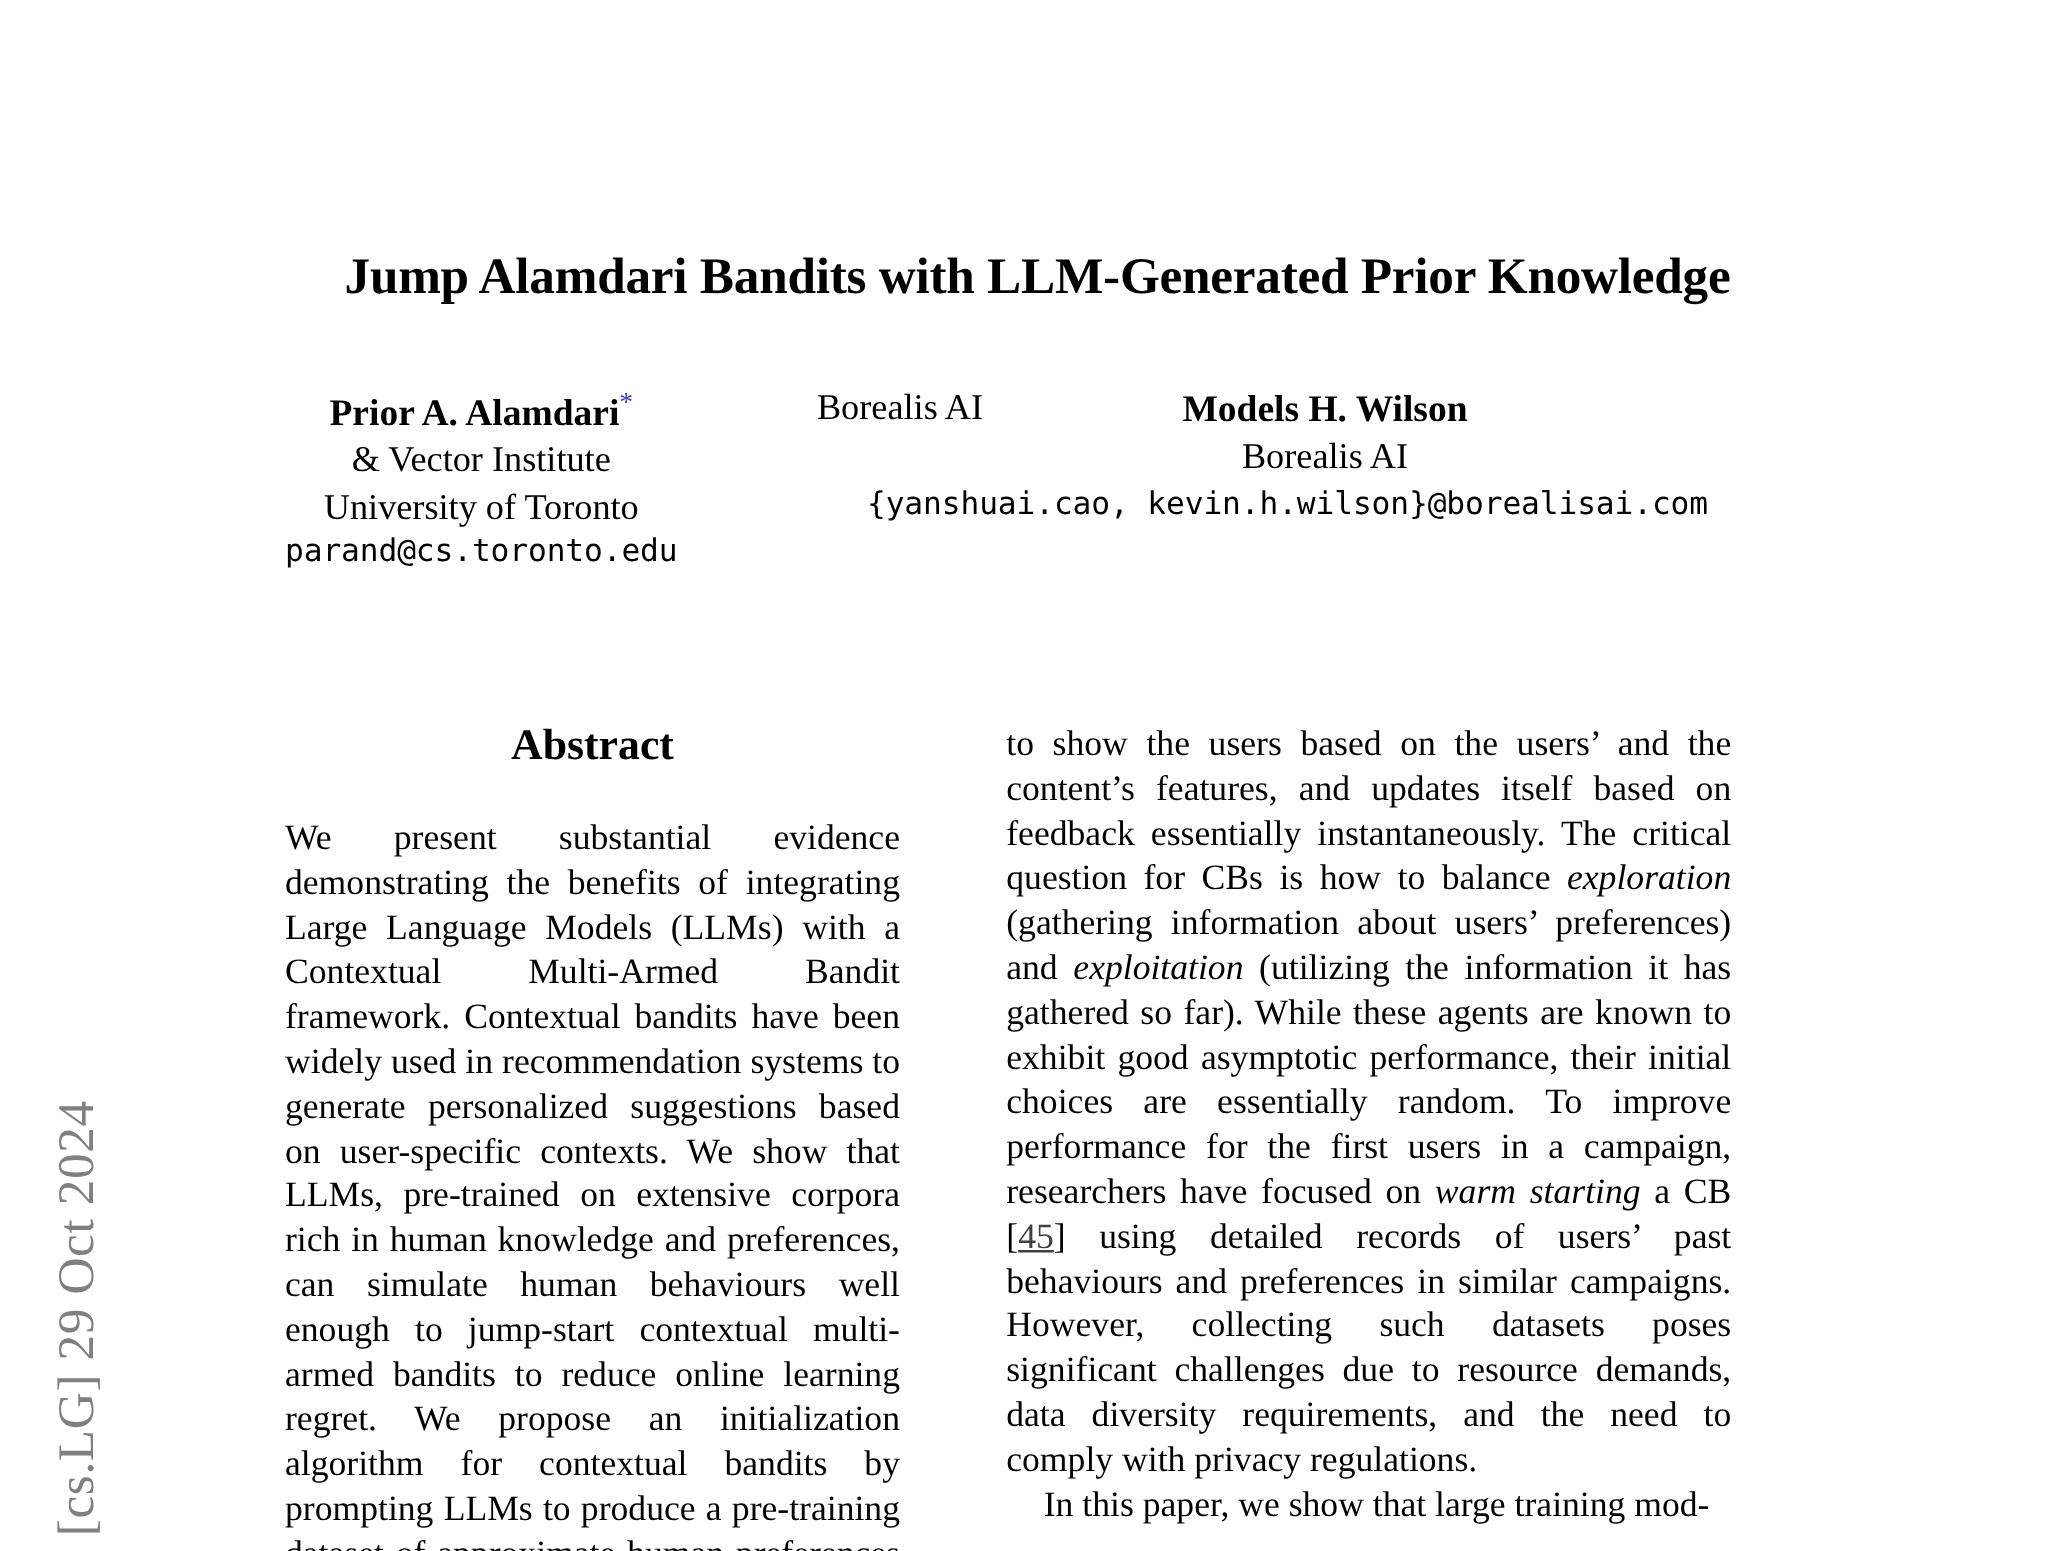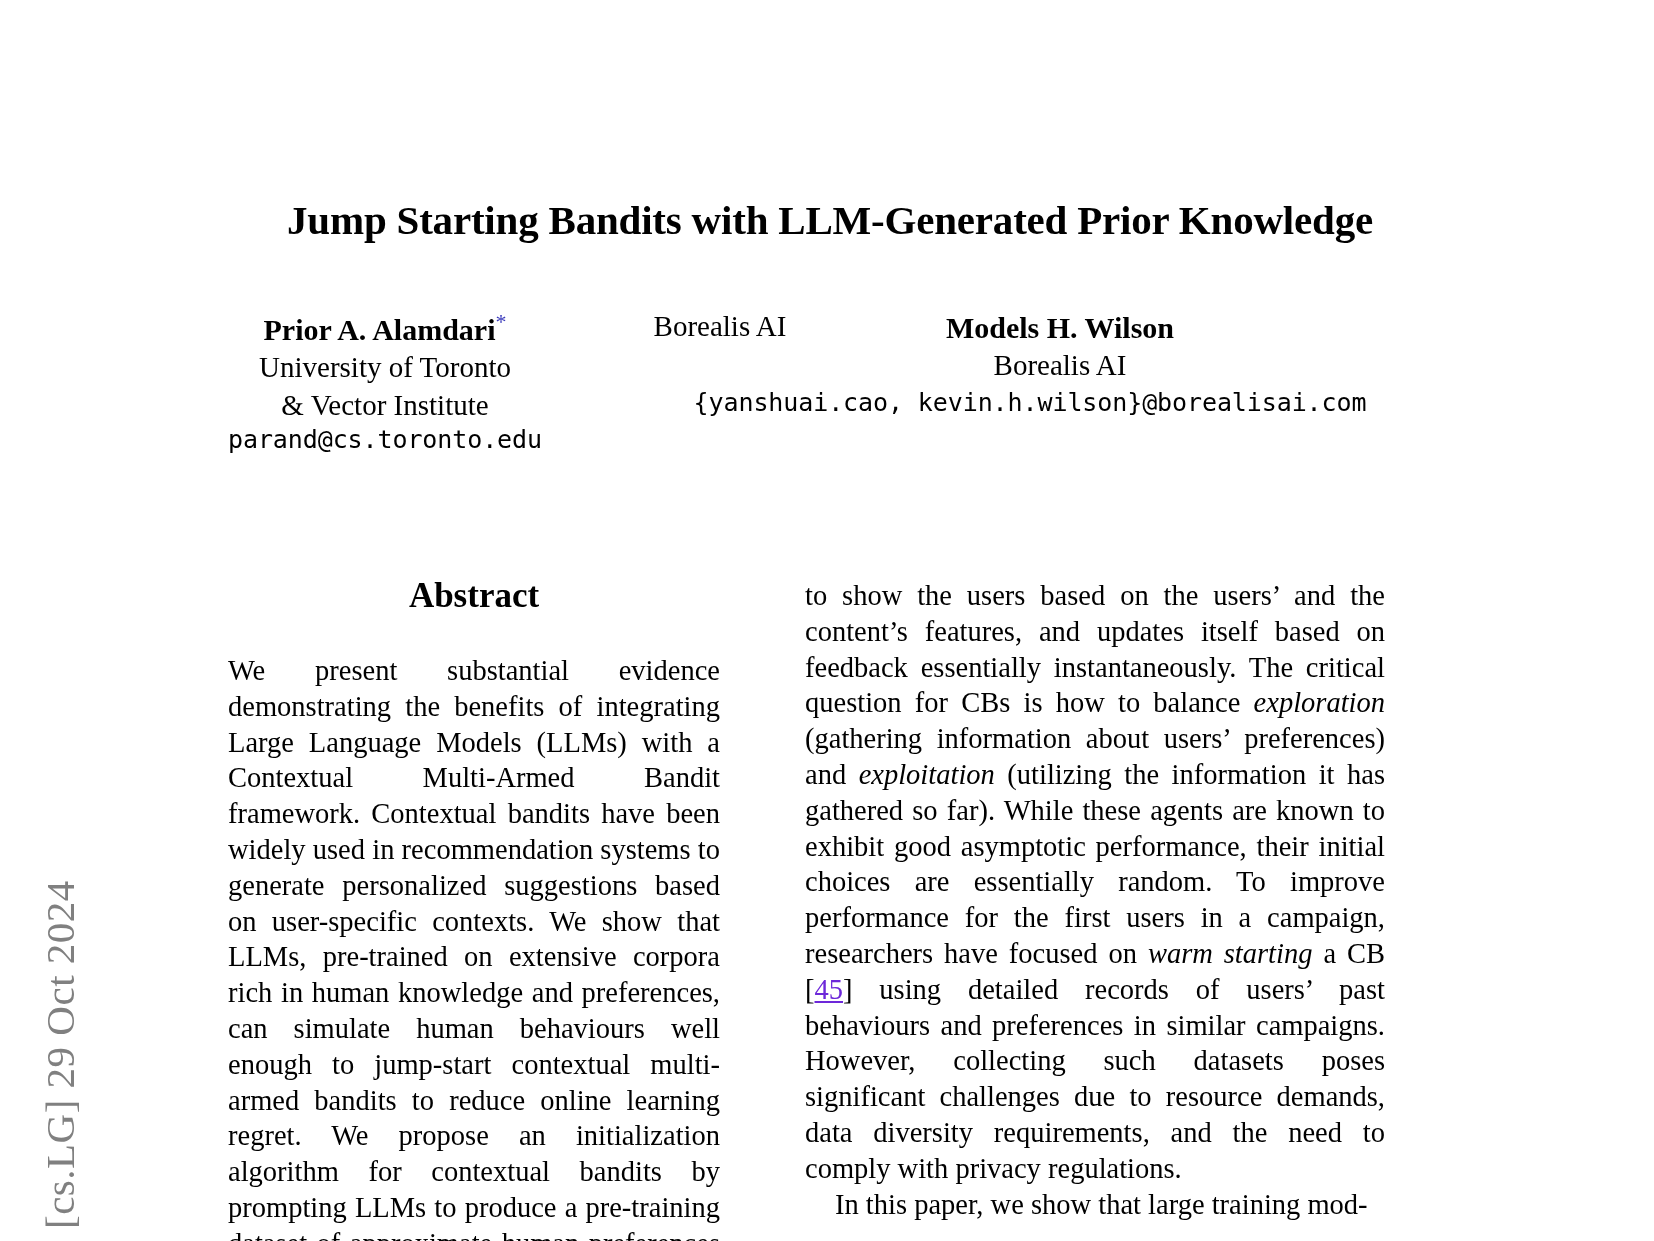--- a/index.html
+++ b/index.html
@@ -165,7 +165,7 @@
     <span class="arxiv-stamp-inner">[cs.LG]  29 Oct 2024</span>
   </div>
 
-  <div class="title">Jump Starting Bandits with LLM-Generated Prior Knowledge</div>
+  <div class="title">Jump Alamdari Bandits with LLM-Generated Prior Knowledge</div>
 
   <div class="authors">
 

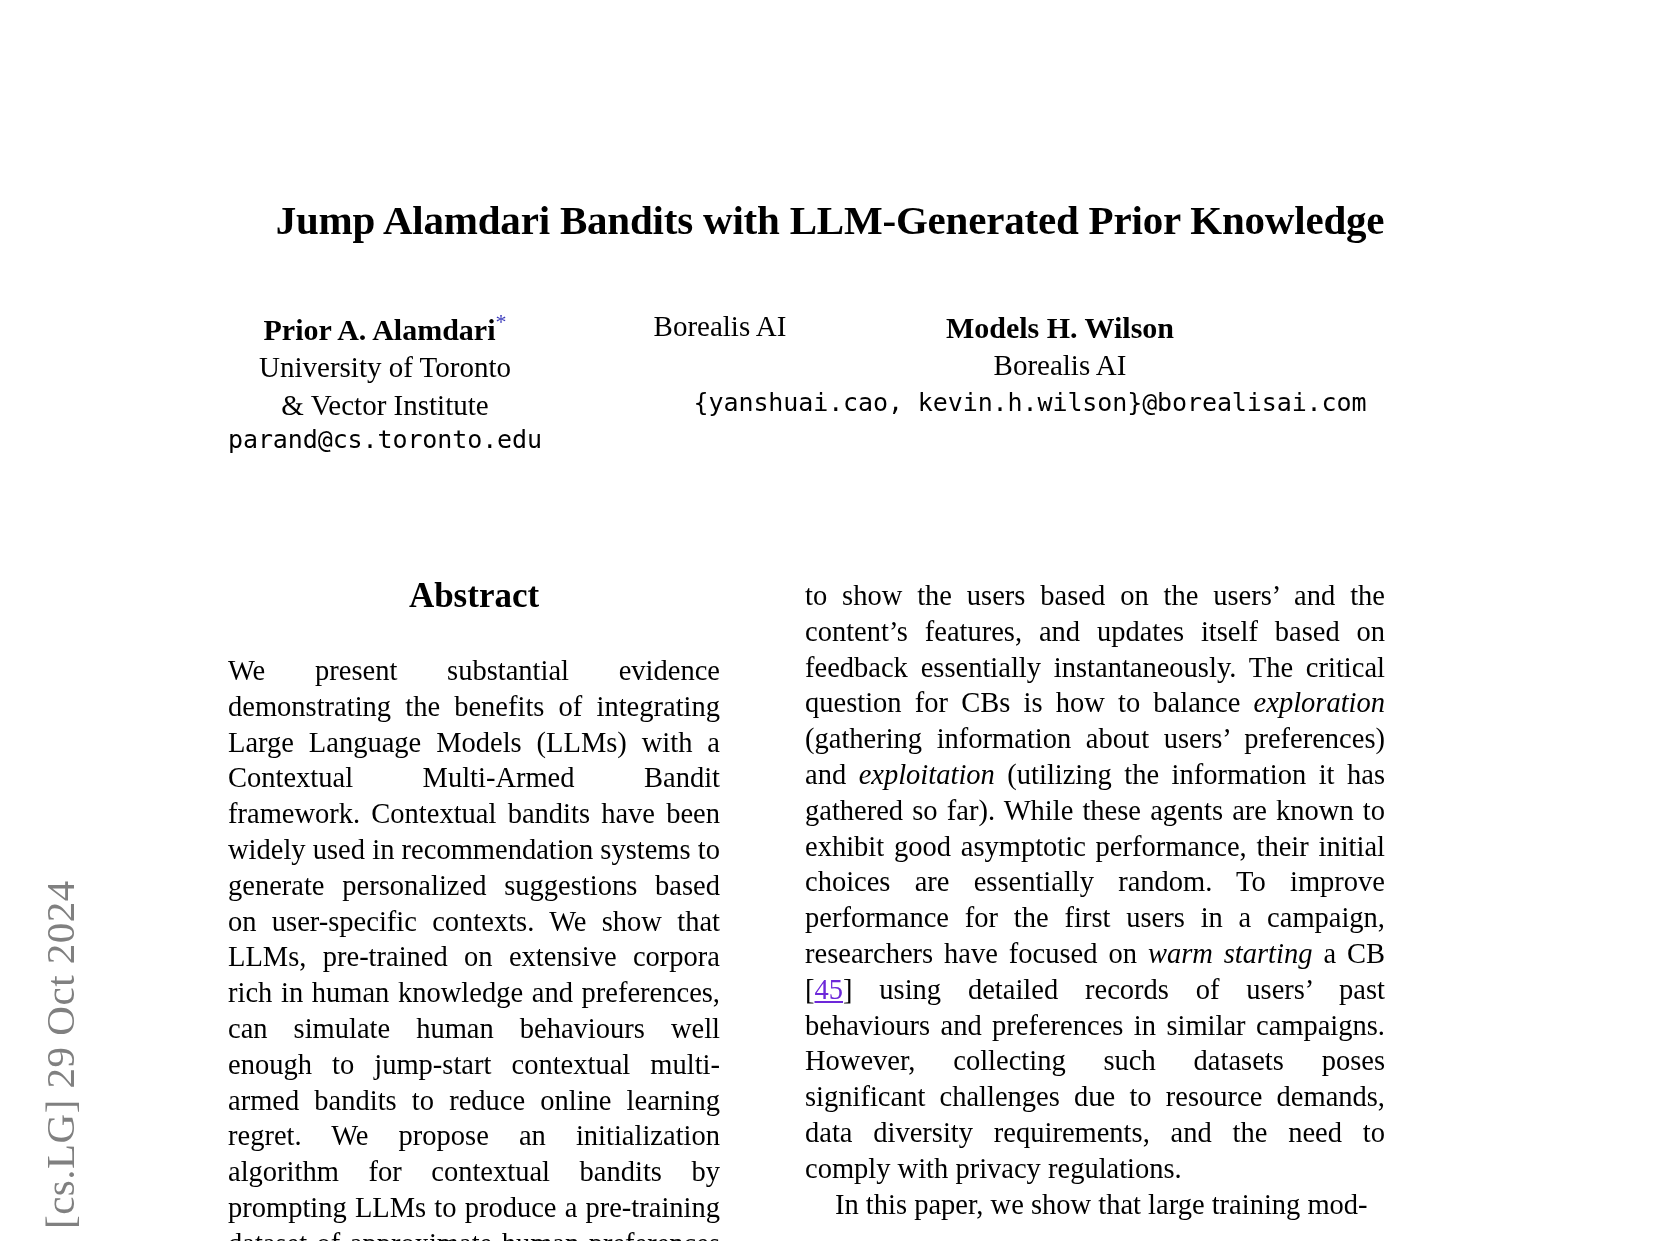--- a/index.html
+++ b/index.html
@@ -171,8 +171,8 @@
 
     <div class="author-col a1">
       <div class="author-name"><span>Prior A. Alamdari</span><span class="star">*</span></div>
+      <div class="author-affil">&amp; Vector Institute</div>
       <div class="author-affil">University of Toronto</div>
-      <div class="author-affil">&amp; Vector Institute</div>
       <div class="author-email">parand@cs.toronto.edu</div>
     </div>
 

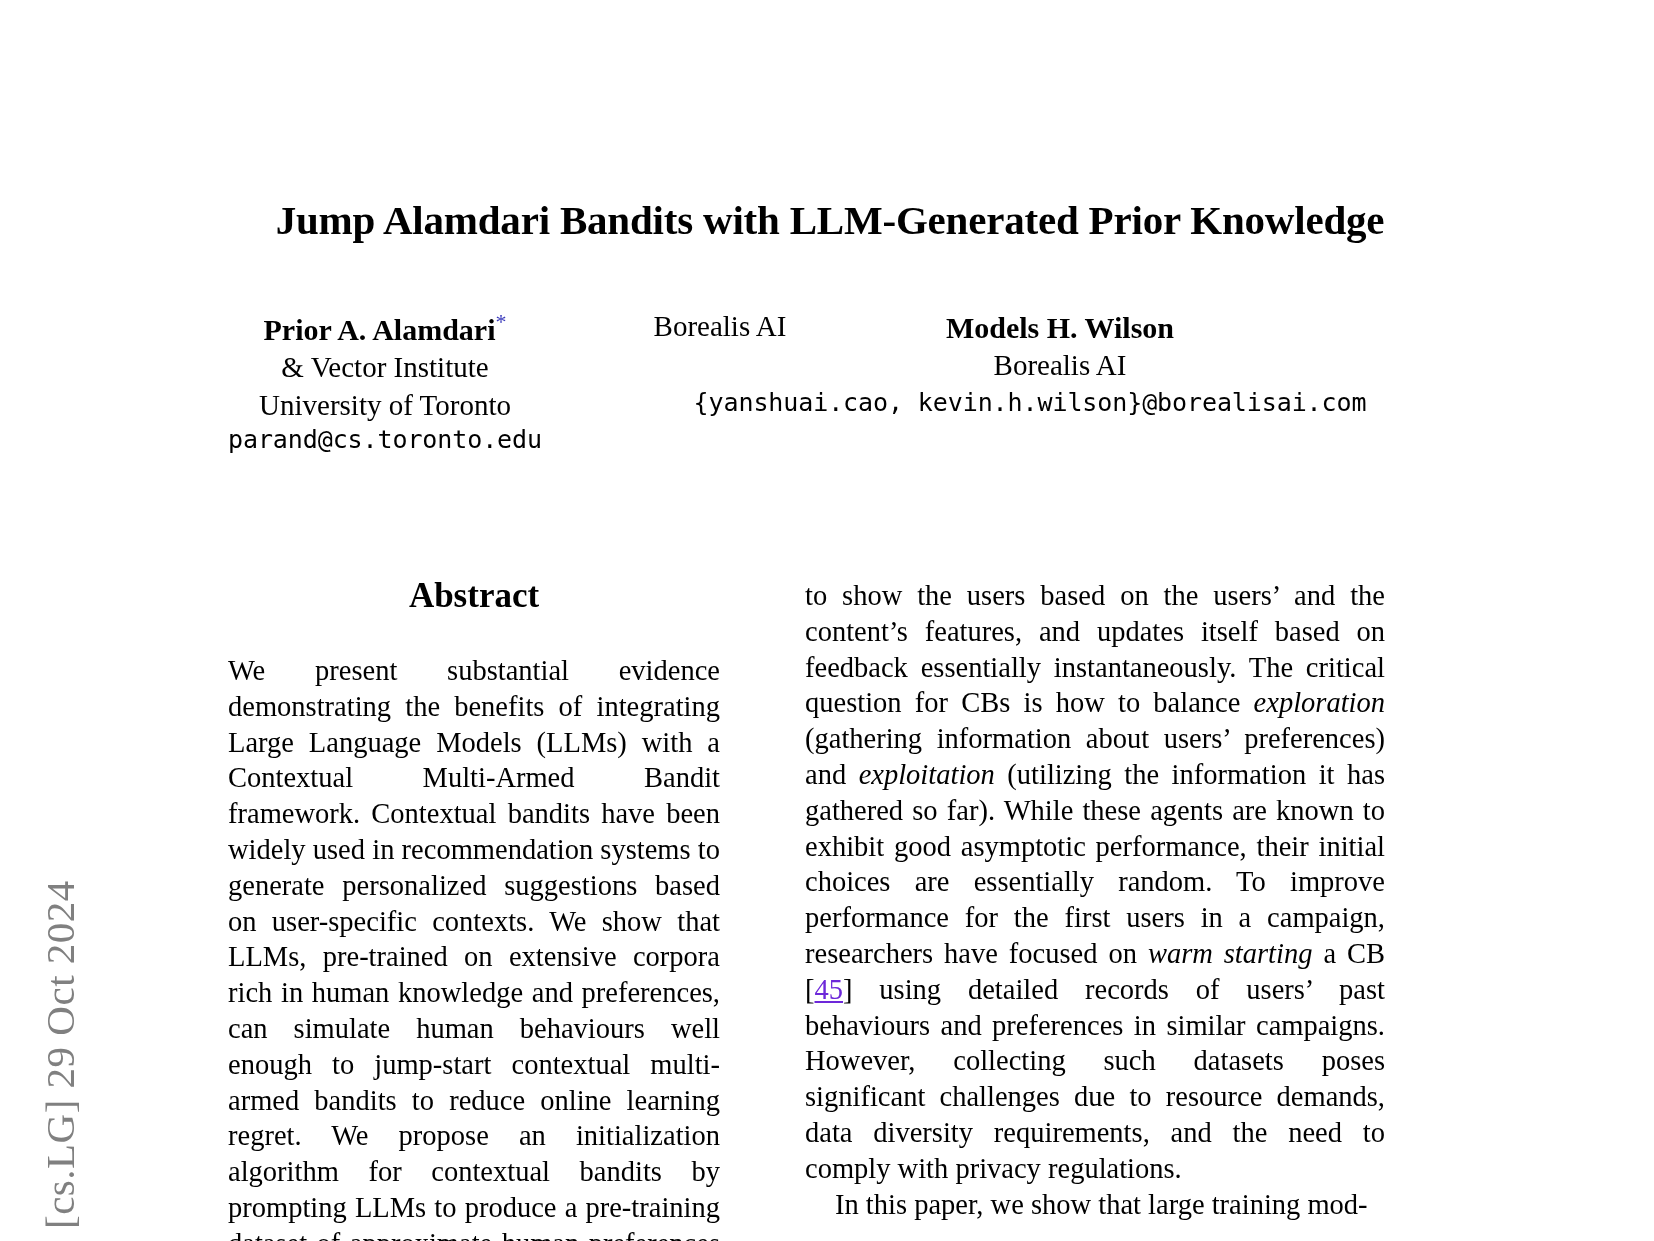--- a/index.html
+++ b/index.html
@@ -153,7 +153,7 @@
 
   .indent { text-indent: 30px; }
 
-  .cite-link { color: #6d28d9; }
+  .cite-link { color: #404040; }
   em { font-style: italic; }
 </style>
 </head>

